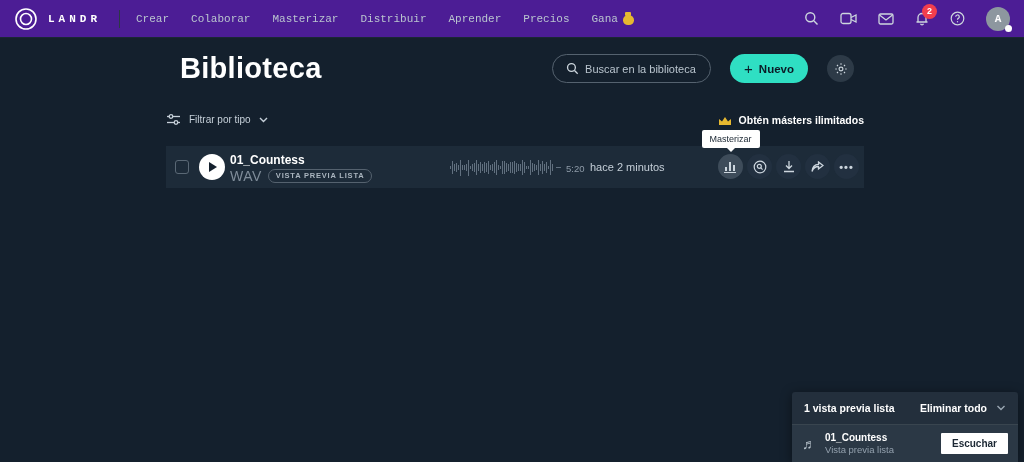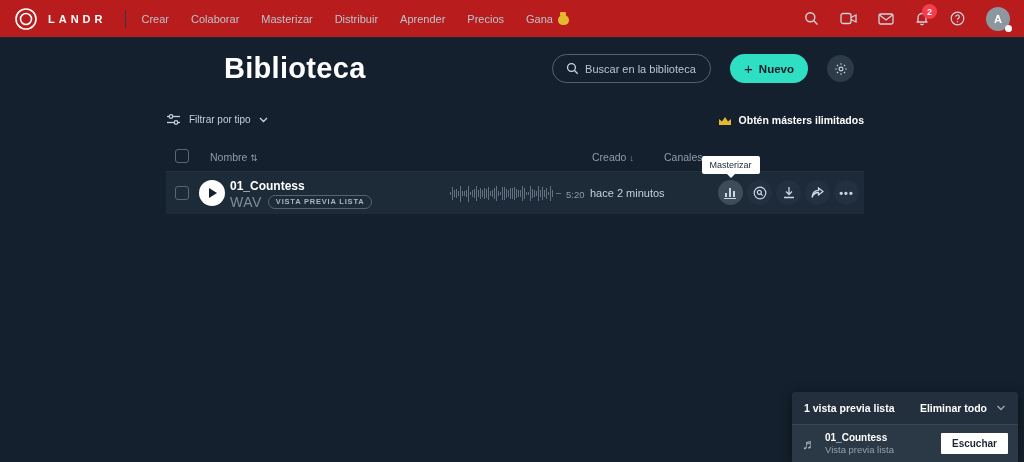--- a/index.html
+++ b/index.html
@@ -11,8 +11,9 @@
   
   .topnav {
     position:absolute; top:0; left:0; width:1024px; height:38px;
-    background:#b91c1c; display:flex; align-items:center; padding:0 14px;
+    background:#4c1d95; display:flex; align-items:center; padding:0 14px;
     border-bottom:1px solid #1a2734;
+    font-family:Liberation Mono, monospace;
   }
   .brand { display:flex; align-items:center; gap:10px; }
   .brand-name { font-size:11px; letter-spacing:4px; font-weight:700; color:#fff; }

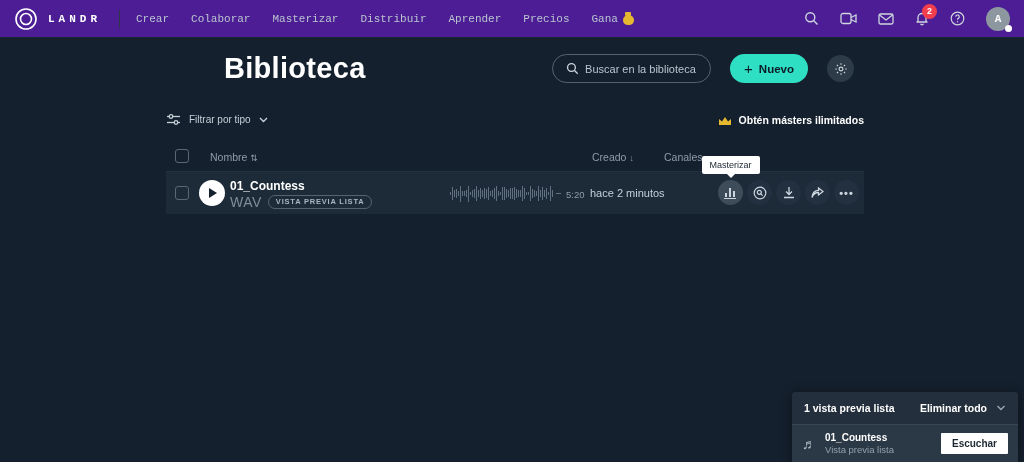--- a/index.html
+++ b/index.html
@@ -39,7 +39,7 @@
   
   .page-header {
     position:absolute; top:52px; left:180px; right:170px;
-    display:flex; align-items:center; justify-content:space-between;margin-left:44px;
+    display:flex; align-items:center; justify-content:space-between;
   }
   .page-title { font-size:29px; font-weight:600; letter-spacing:.3px; }
   .header-controls { display:flex; align-items:center; gap:19px; }

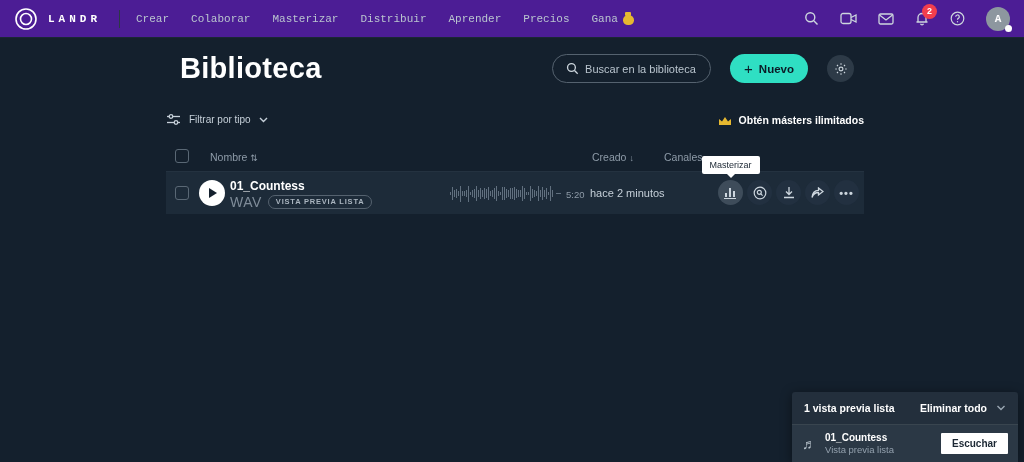--- a/index.html
+++ b/index.html
@@ -259,18 +259,6 @@
 </div>
 
 <div class="table">
-  <div class="thead">
-    <div class="cb"></div>
-    <span class="th-name">
-      <span>Nombre</span><span class="sort-glyph">⇅</span>
-    </span>
-    <span class="th-created">
-      <span>Creado</span><span class="sort-glyph">↓</span>
-    </span>
-    <span class="th-channels">
-      <span>Canales</span>
-    </span>
-  </div>
 
   <div class="row">
     <div class="cb"></div>

